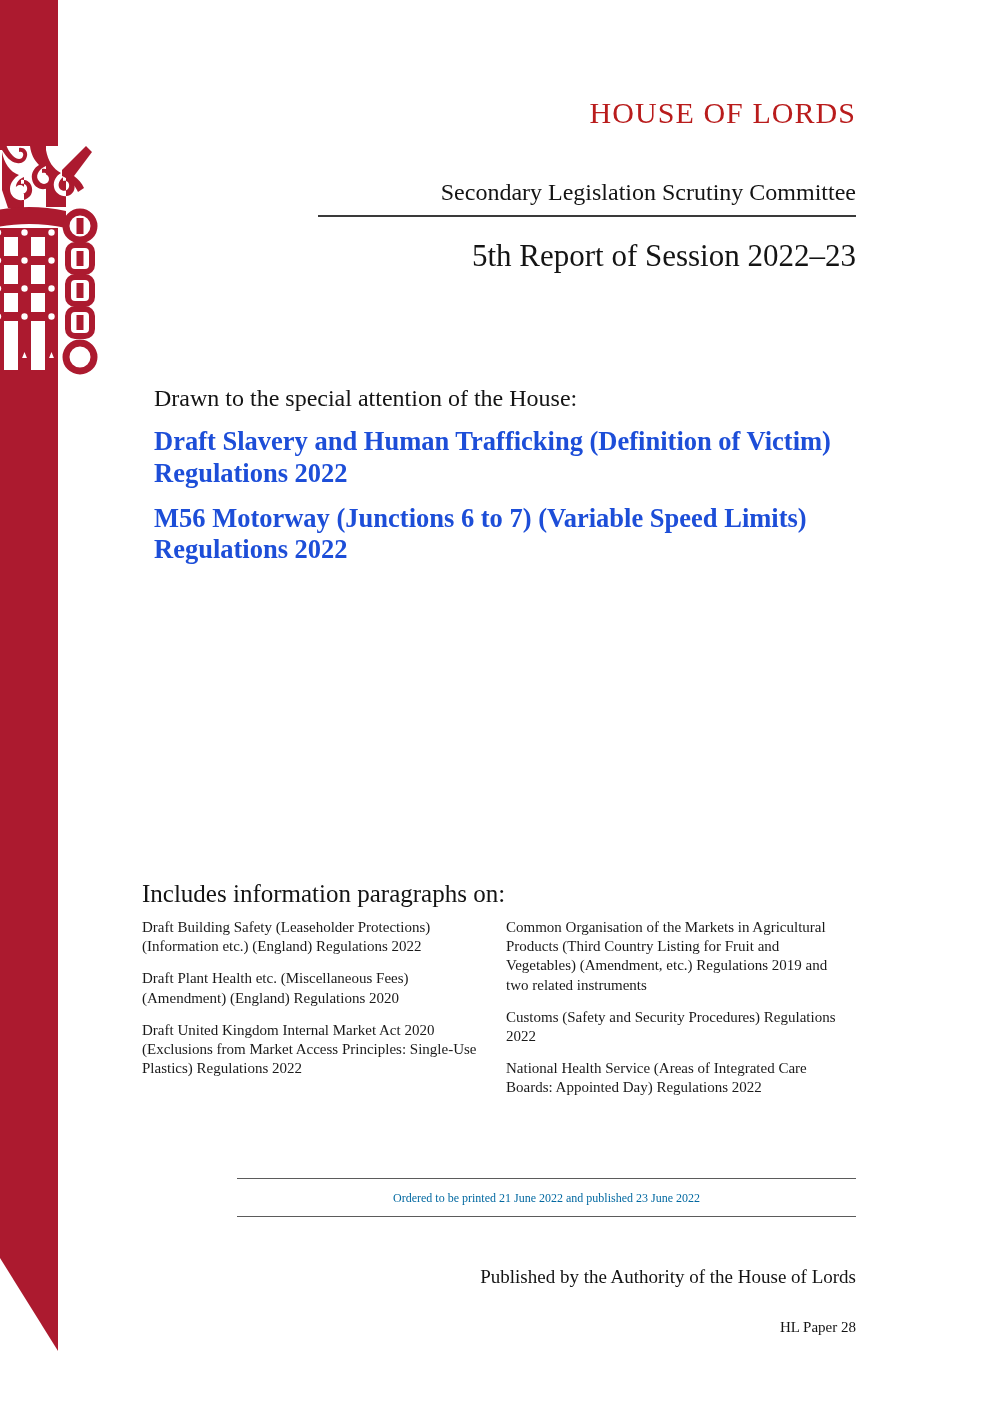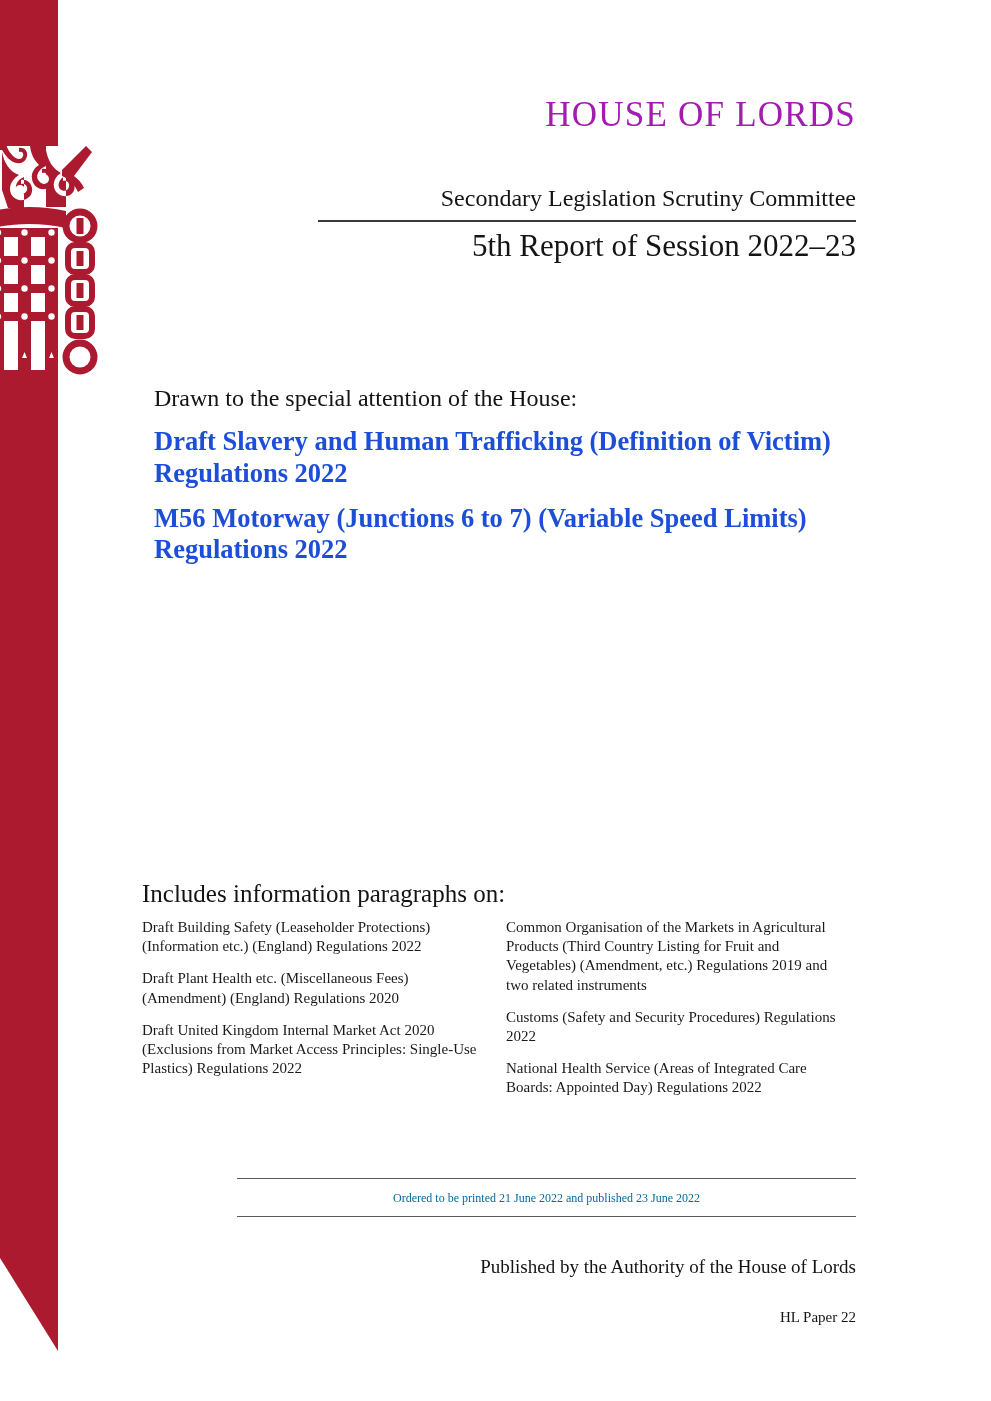--- a/index.html
+++ b/index.html
@@ -40,10 +40,10 @@
   }
   .house-of-lords {
     text-align: right;
-    font-size: 35px;
+    font-size: 30px;
     letter-spacing: 0.035em;
     line-height: 1.1;
-    color: #a21caf;
+    color: #b91c1c;
   }
   .committee-name {
     margin-top: 50px;

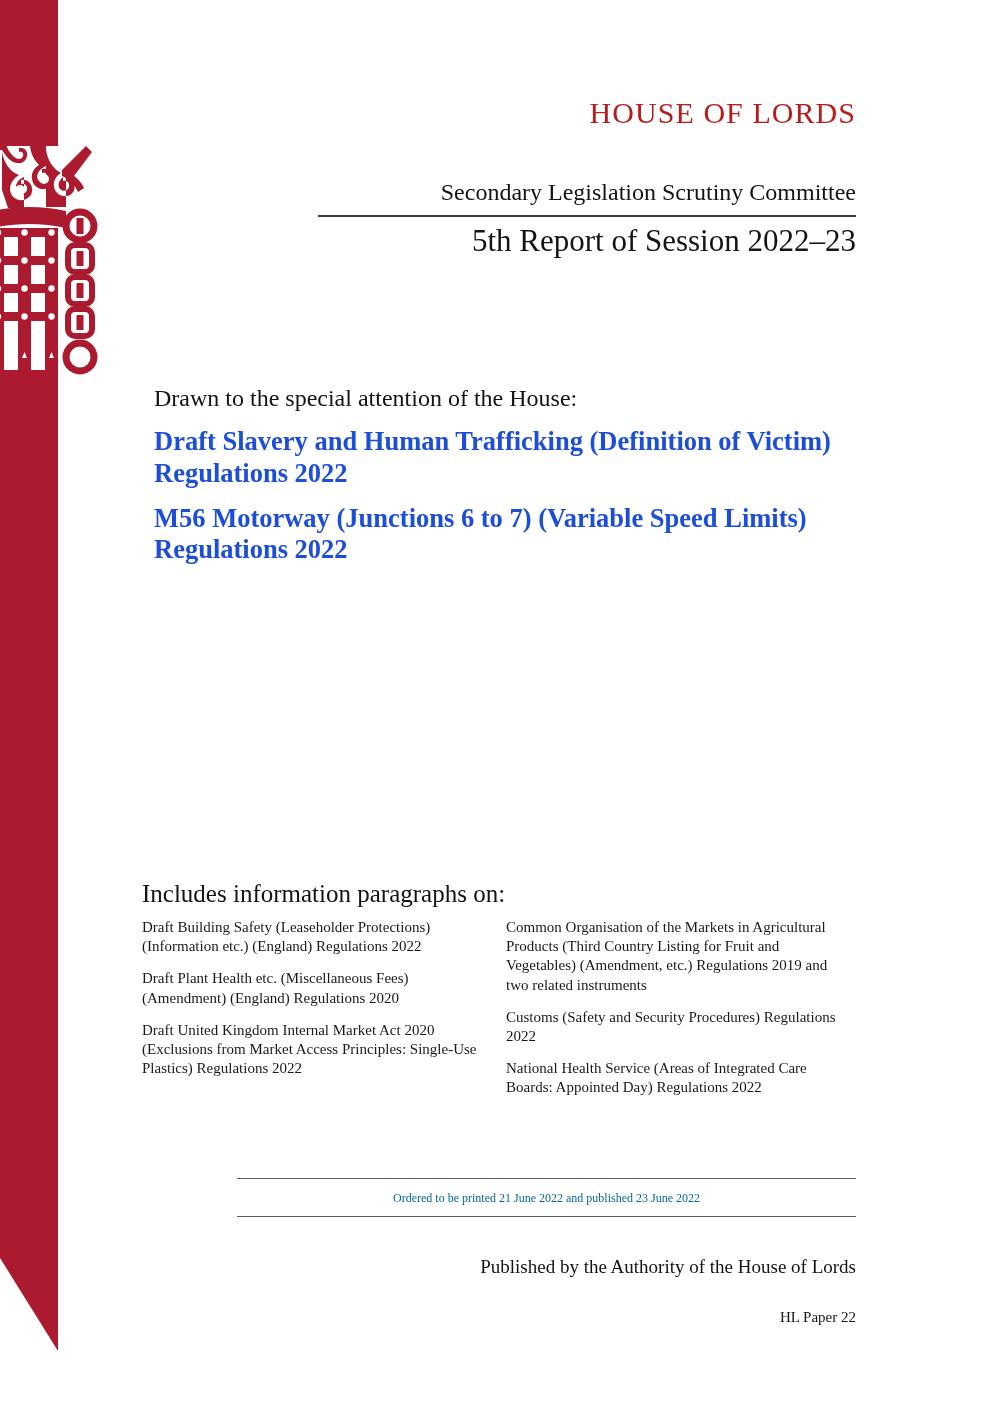--- a/index.html
+++ b/index.html
@@ -59,7 +59,7 @@
     border-top: 2px solid #3a3a3a;
   }
   .report-session {
-    margin-top: 6px;
+    margin-top: 21px;
     text-align: right;
     font-size: 31px;
     line-height: 1.15;

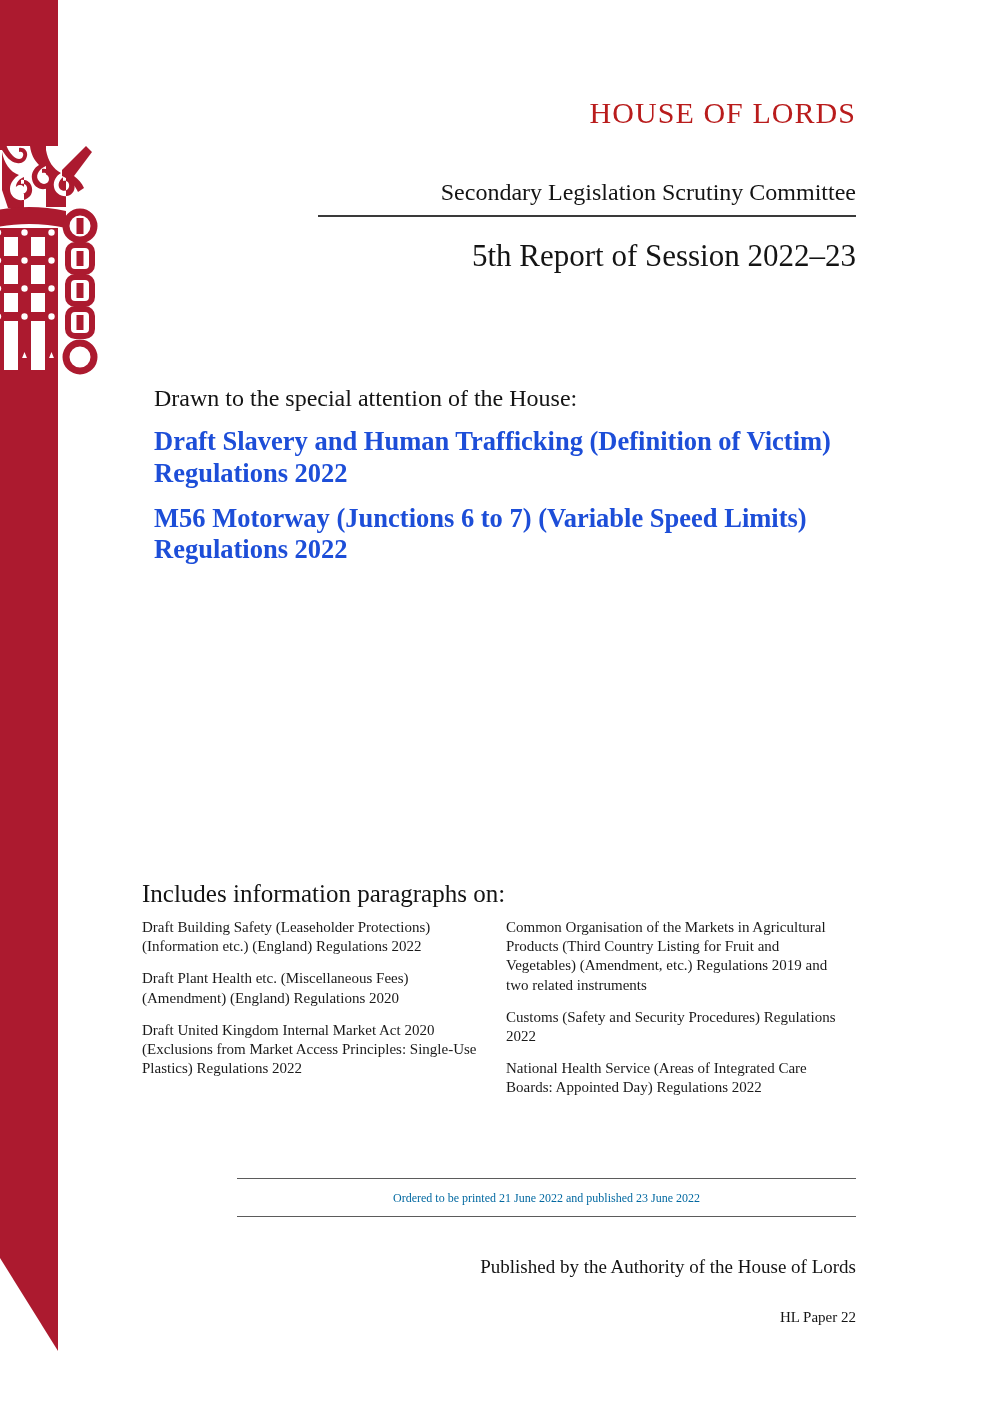--- a/index.html
+++ b/index.html
@@ -141,7 +141,7 @@
     text-align: right;
     font-size: 19px;
     line-height: 1.2;
-    margin-top: 39px;
+    margin-top: 49px;
     color: #141414;
   }
   .paper-number {

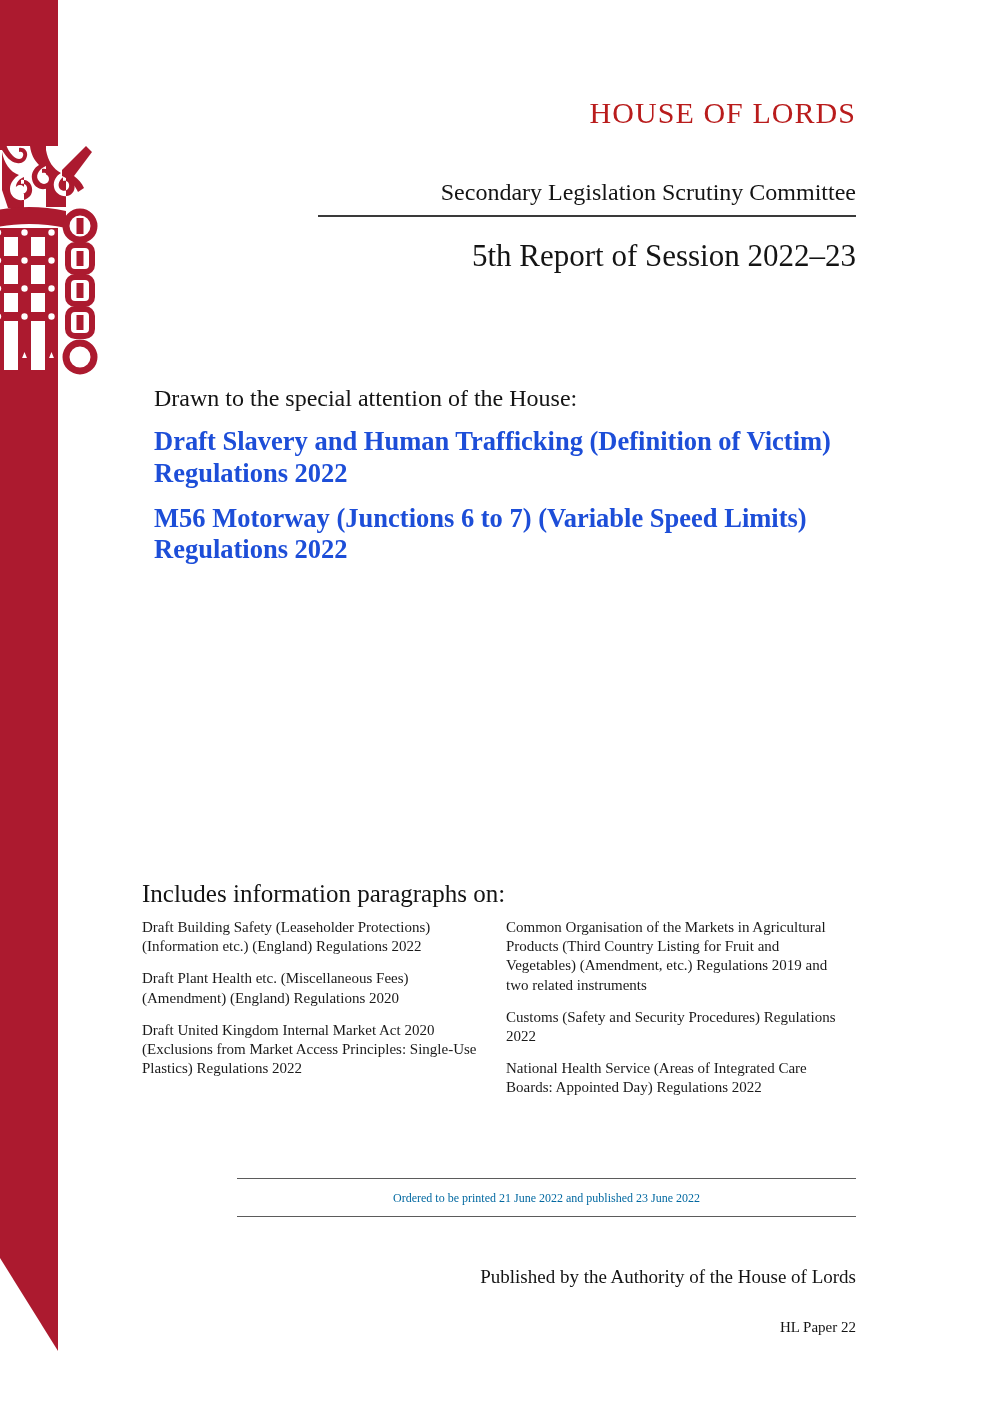--- a/index.html
+++ b/index.html
@@ -259,7 +259,7 @@
     <div class="ordered-line">Ordered to be printed 21 June 2022 and published 23 June 2022</div>
     <div class="footer-rule"></div>
     <div class="published-line">Published by the Authority of the House of Lords</div>
-    <div class="paper-number">HL Paper 22</div>
+    <div class="paper-number">HL Paper 28</div>
   </div>
 
 </div>

